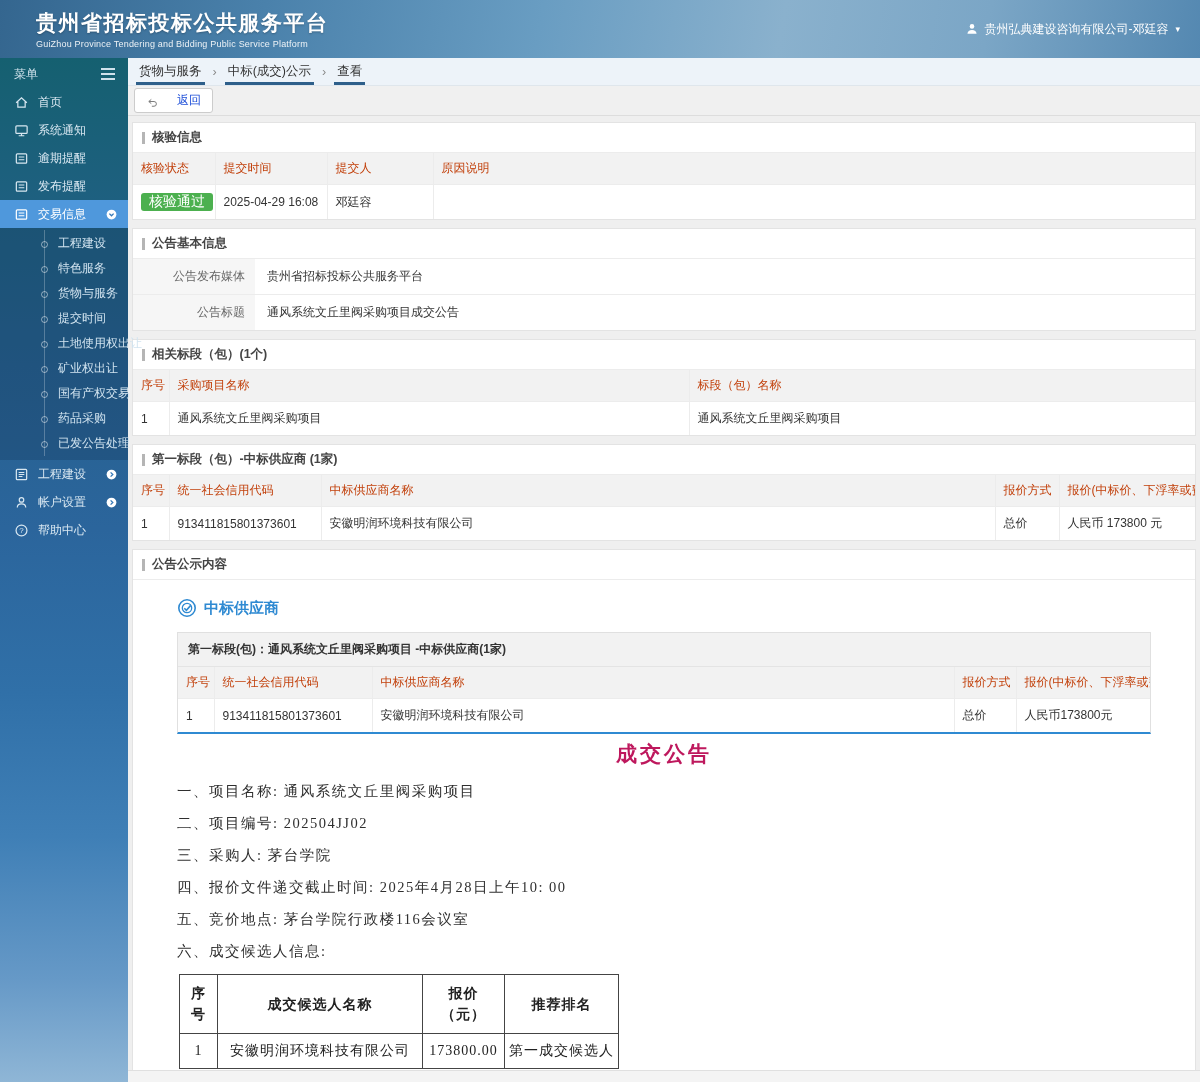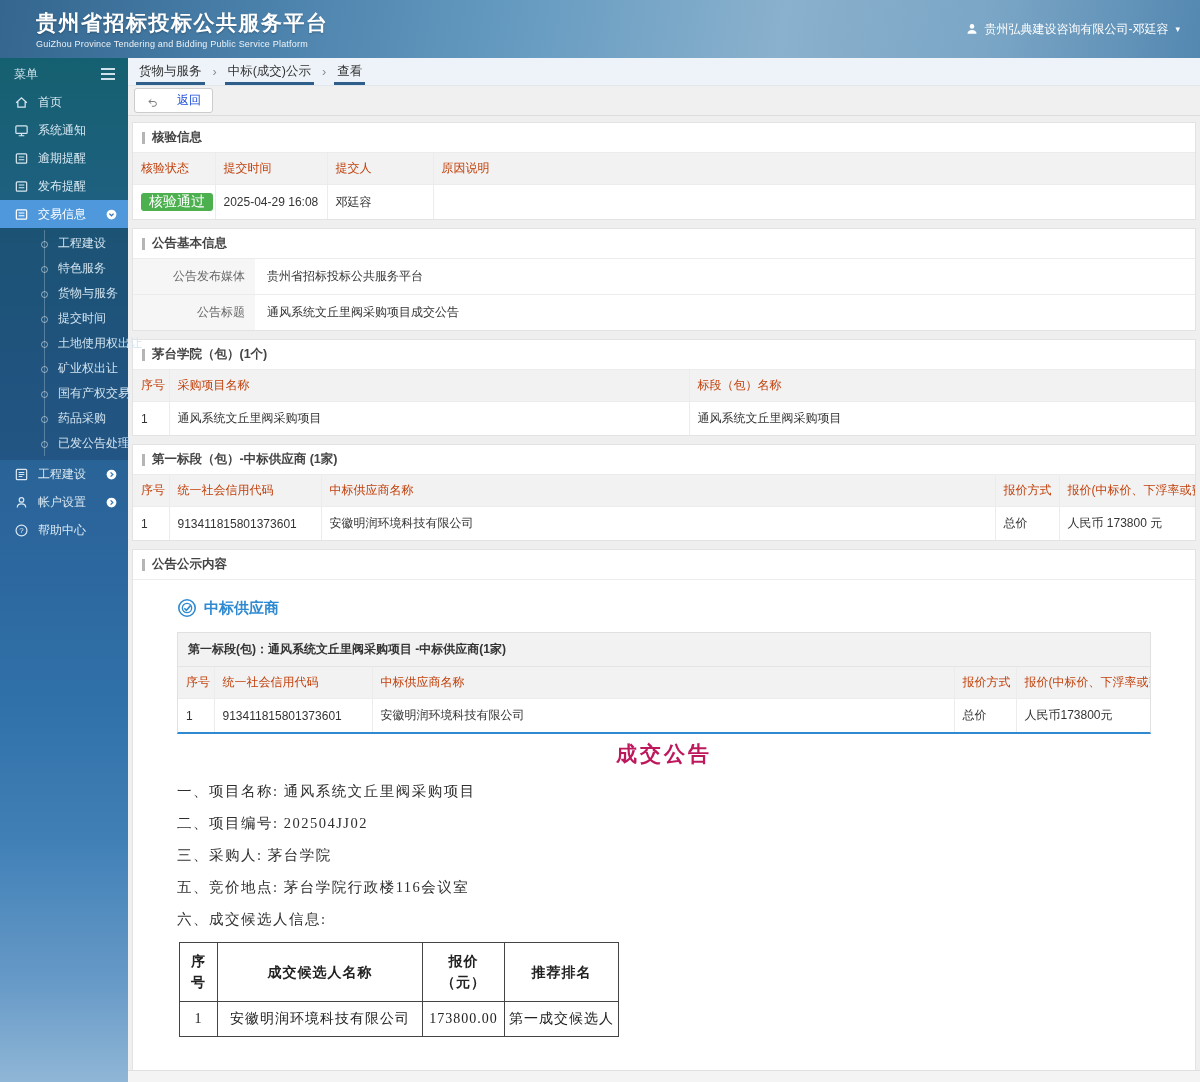--- a/index.html
+++ b/index.html
@@ -269,7 +269,7 @@
     </section>
 
     <section class="card">
-      <div class="card-title">茅台学院（包）(1个)</div>
+      <div class="card-title">相关标段（包）(1个)</div>
       <table class="grid" id="relatedTable">
           <colgroup>
             <col style="width: 36px;">

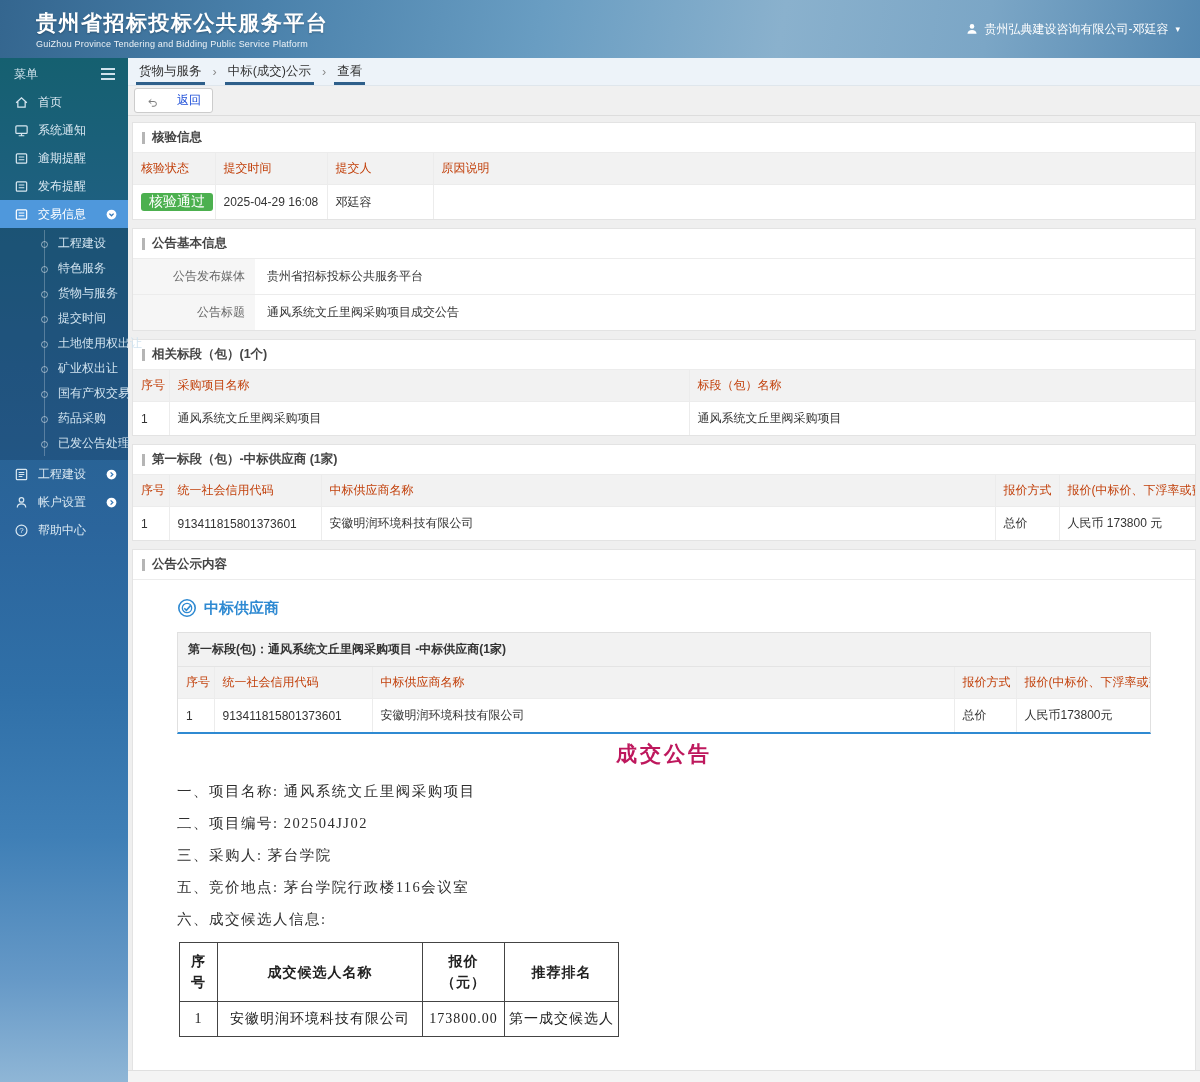--- a/index.html
+++ b/index.html
@@ -373,6 +373,7 @@
               <div class="para"><span>一、项目名称: 通风系统文丘里阀采购项目</span></div>
               <div class="para"><span>二、项目编号: </span><span class="u">202504JJ02</span><span></span></div>
               <div class="para"><span>三、采购人: 茅台学院</span></div>
+              <div class="para"><span>四、报价文件递交截止时间: </span><span class="u">2025年4月28日</span><span>上午10: 00</span></div>
               <div class="para"><span>五、竞价地点: 茅台学院行政楼116会议室</span></div>
               <div class="para"><span>六、成交候选人信息:</span></div>
             </div>

